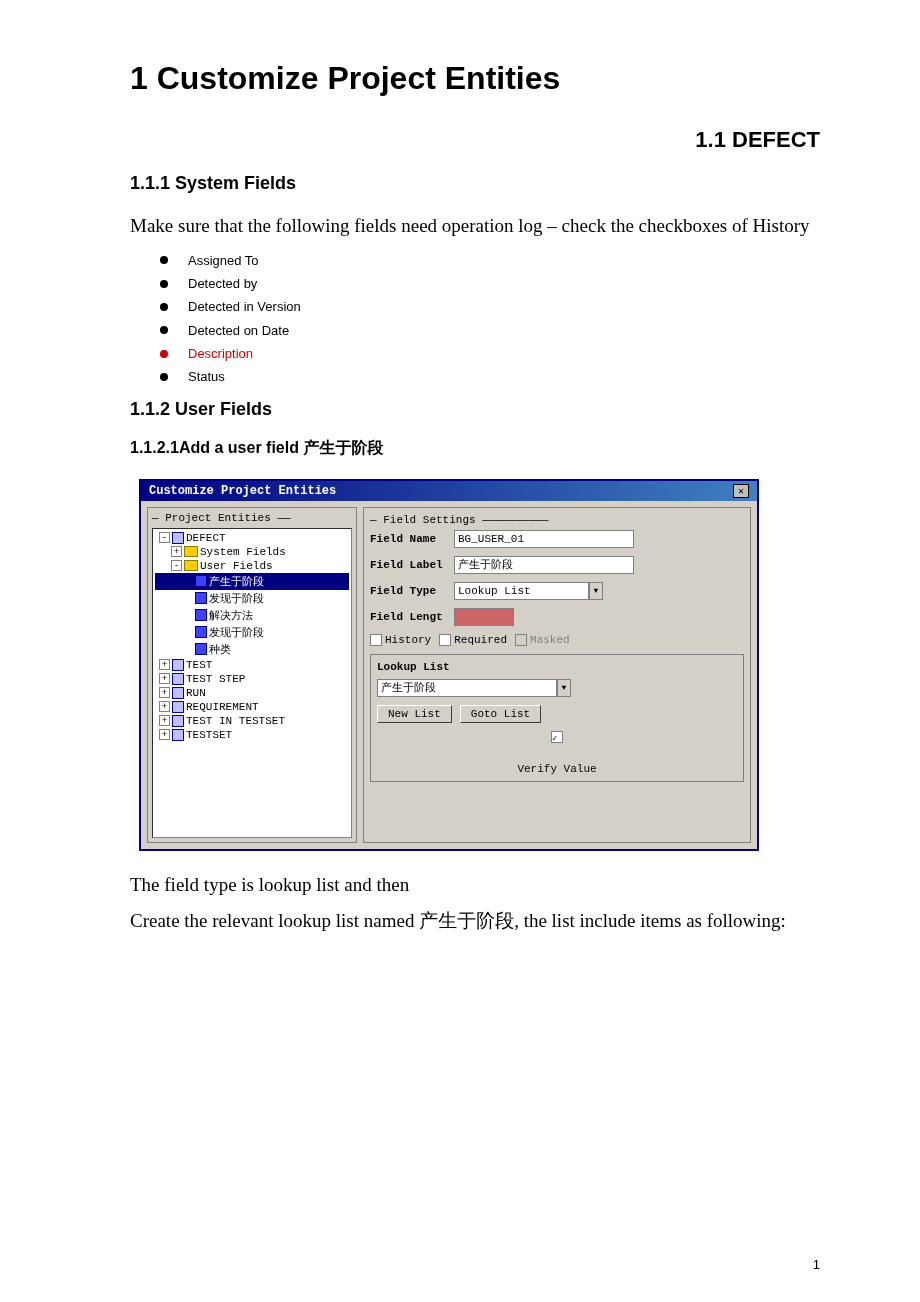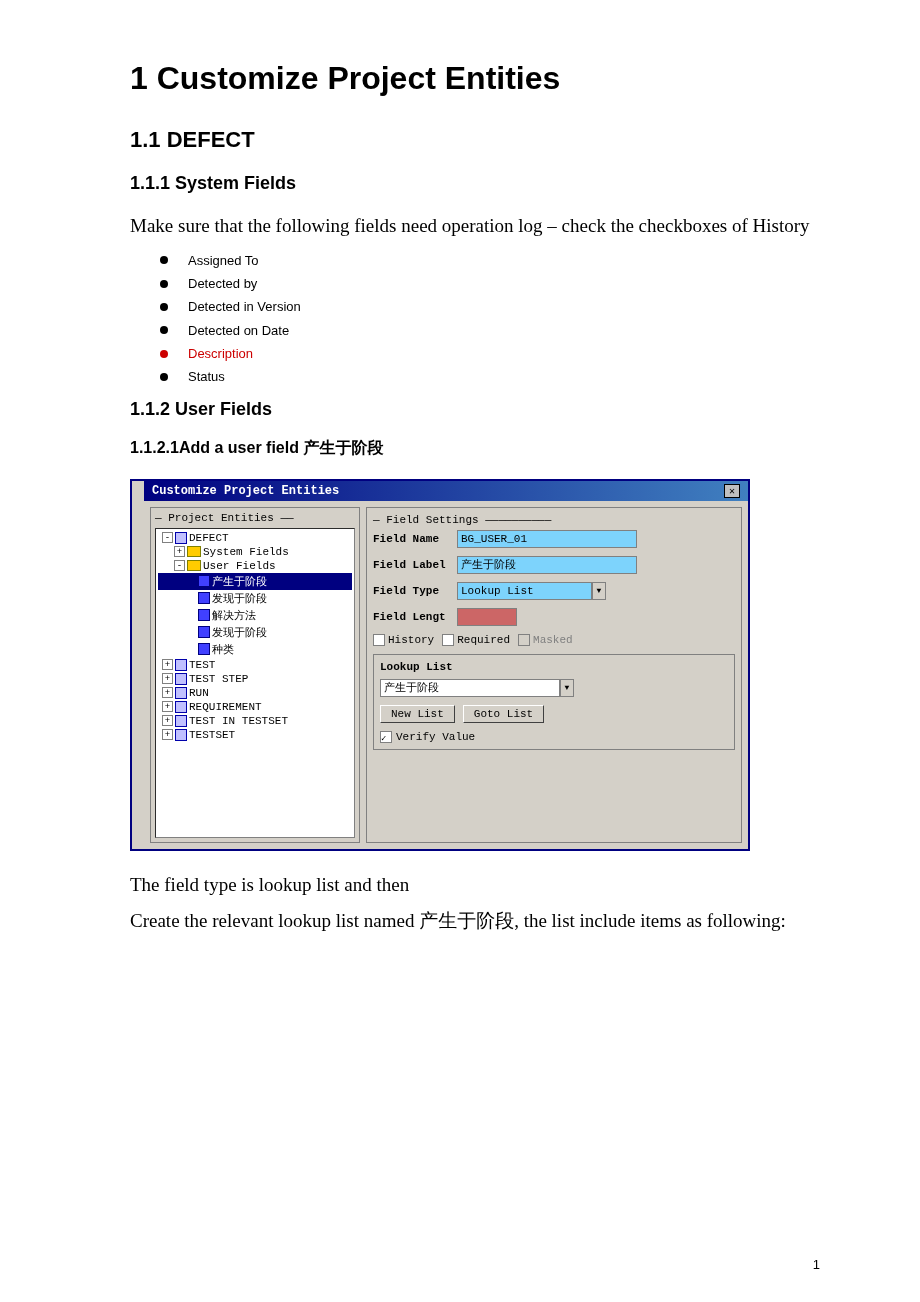--- a/index.html
+++ b/index.html
@@ -29,6 +29,7 @@
       margin-bottom: 20px;
       margin-top: 10px;
       font-family: Arial, sans-serif;
+      text-align: right;
     }
 
     h3.subsection {

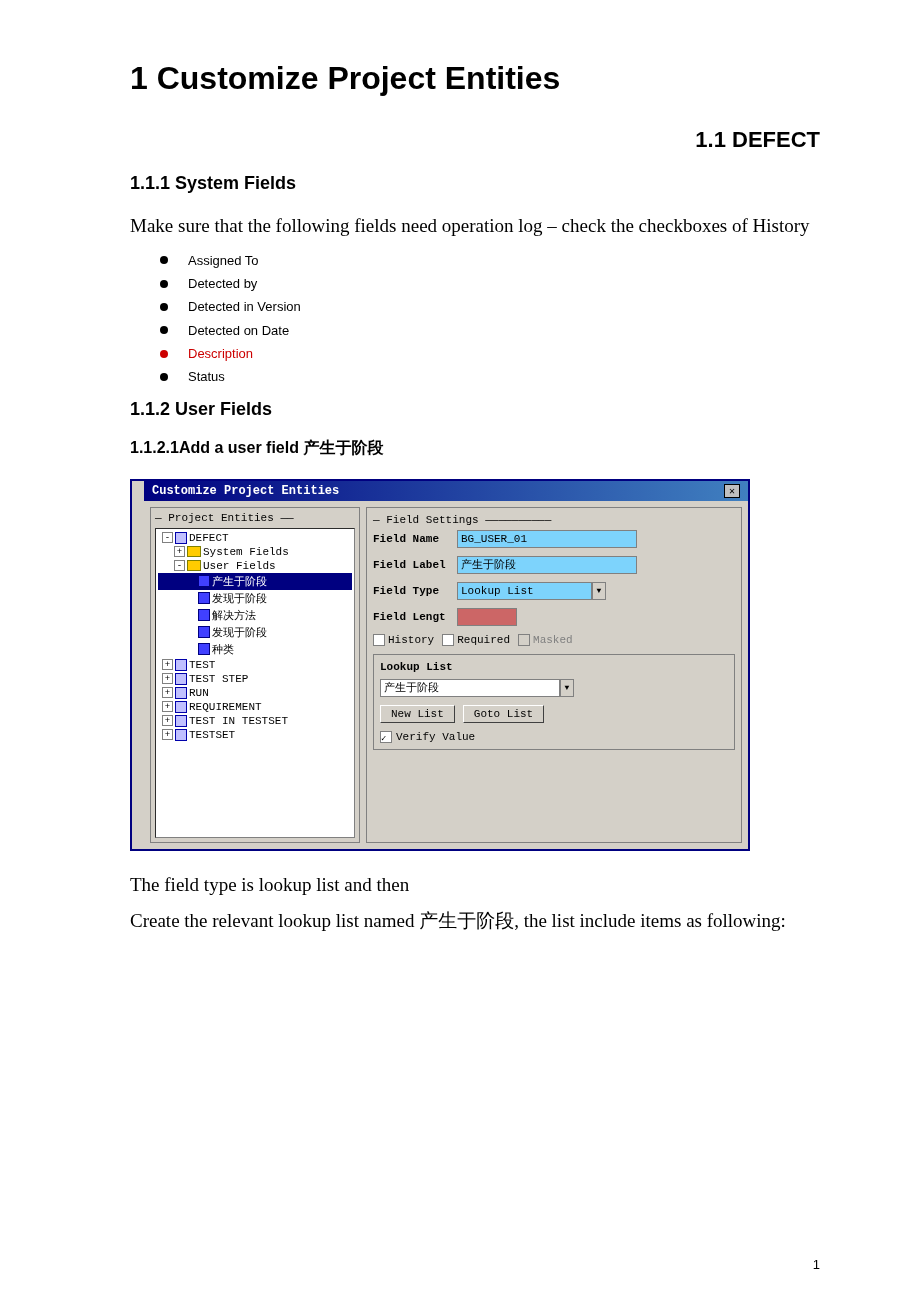--- a/index.html
+++ b/index.html
@@ -90,10 +90,9 @@
       border: 2px solid #000080;
       background: #d4d0c8;
       width: 620px;
-      margin: 20px 0;
+      margin: 20px 9px;
       font-family: 'Courier New', Courier, monospace;
       font-size: 11px;
-      padding-left: 12px;
     }
 
     .dialog-titlebar {

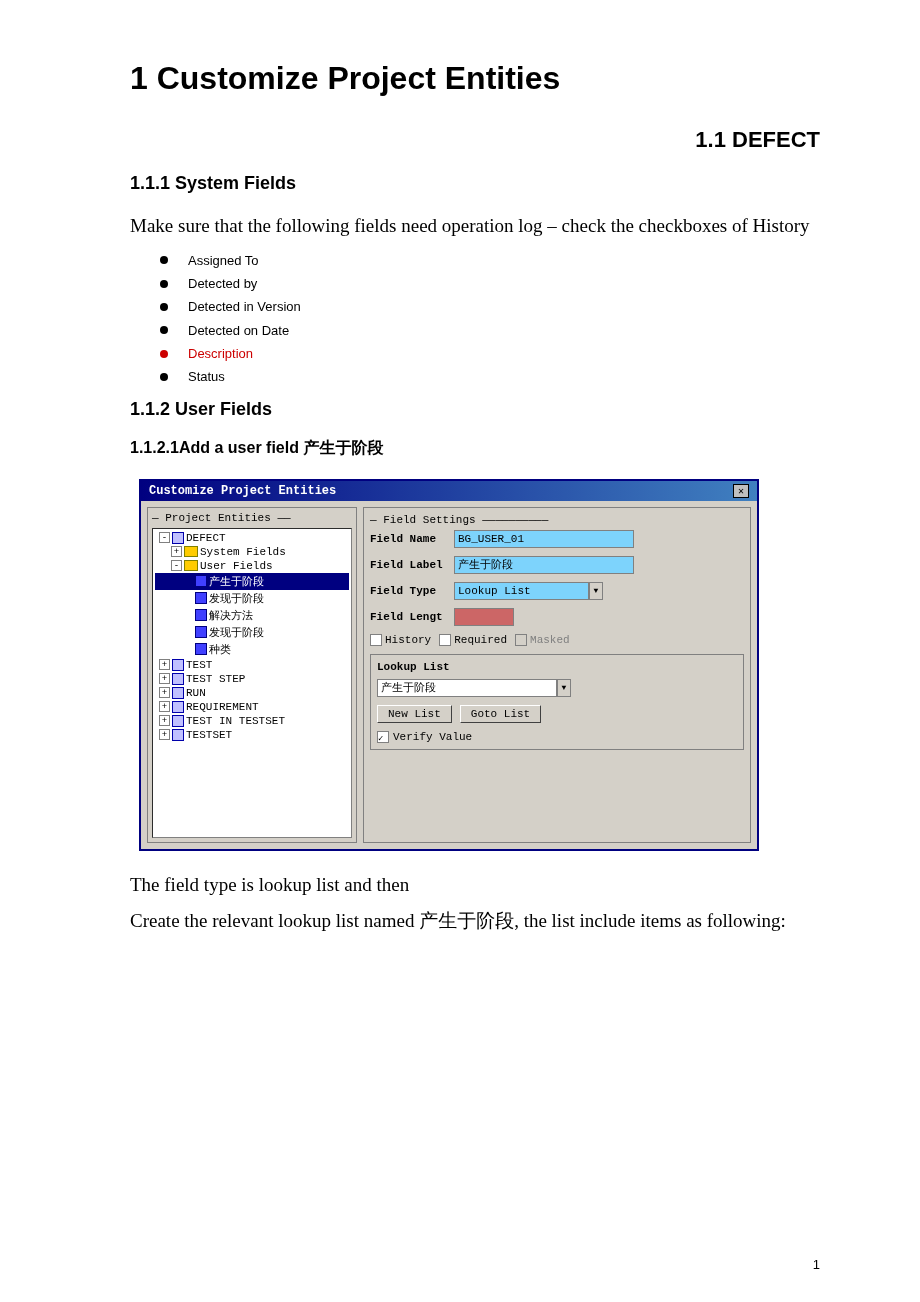--- a/index.html
+++ b/index.html
@@ -216,7 +216,7 @@
     }
 
     .field-input {
-      background: #7dd3fc;
+      background: #ffffff;
       border: 1px solid #808080;
       padding: 1px 3px;
       font-size: 11px;

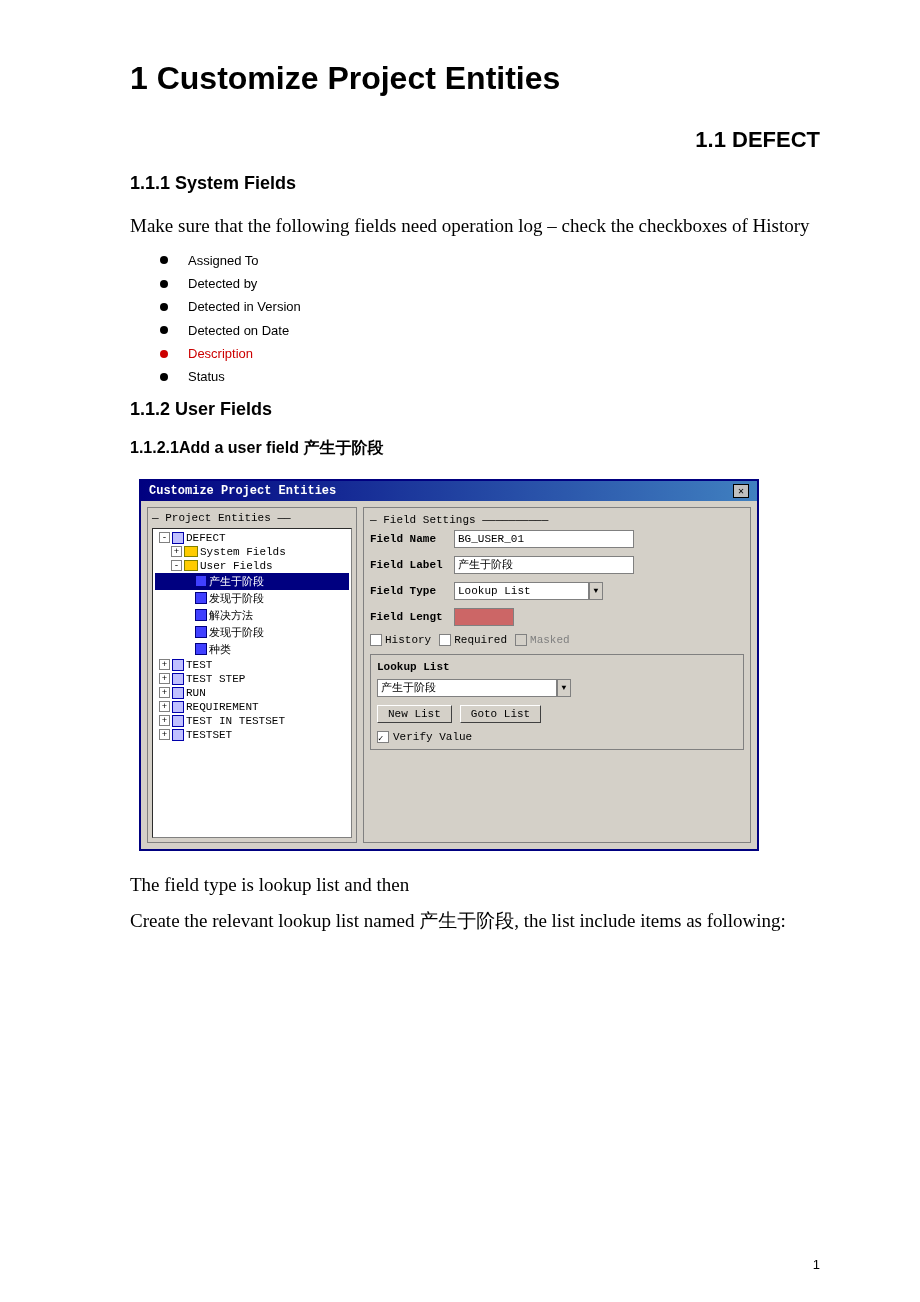--- a/index.html
+++ b/index.html
@@ -326,9 +326,10 @@
 
     .verify-row {
       display: flex;
-      align-items: flex-end;
-      gap: 4px;
-      font-size: 11px;
+      align-items: center;
+      gap: 20px;
+      font-size: 11px;
+      flex-direction: column;
     }
 
     .page-number {

